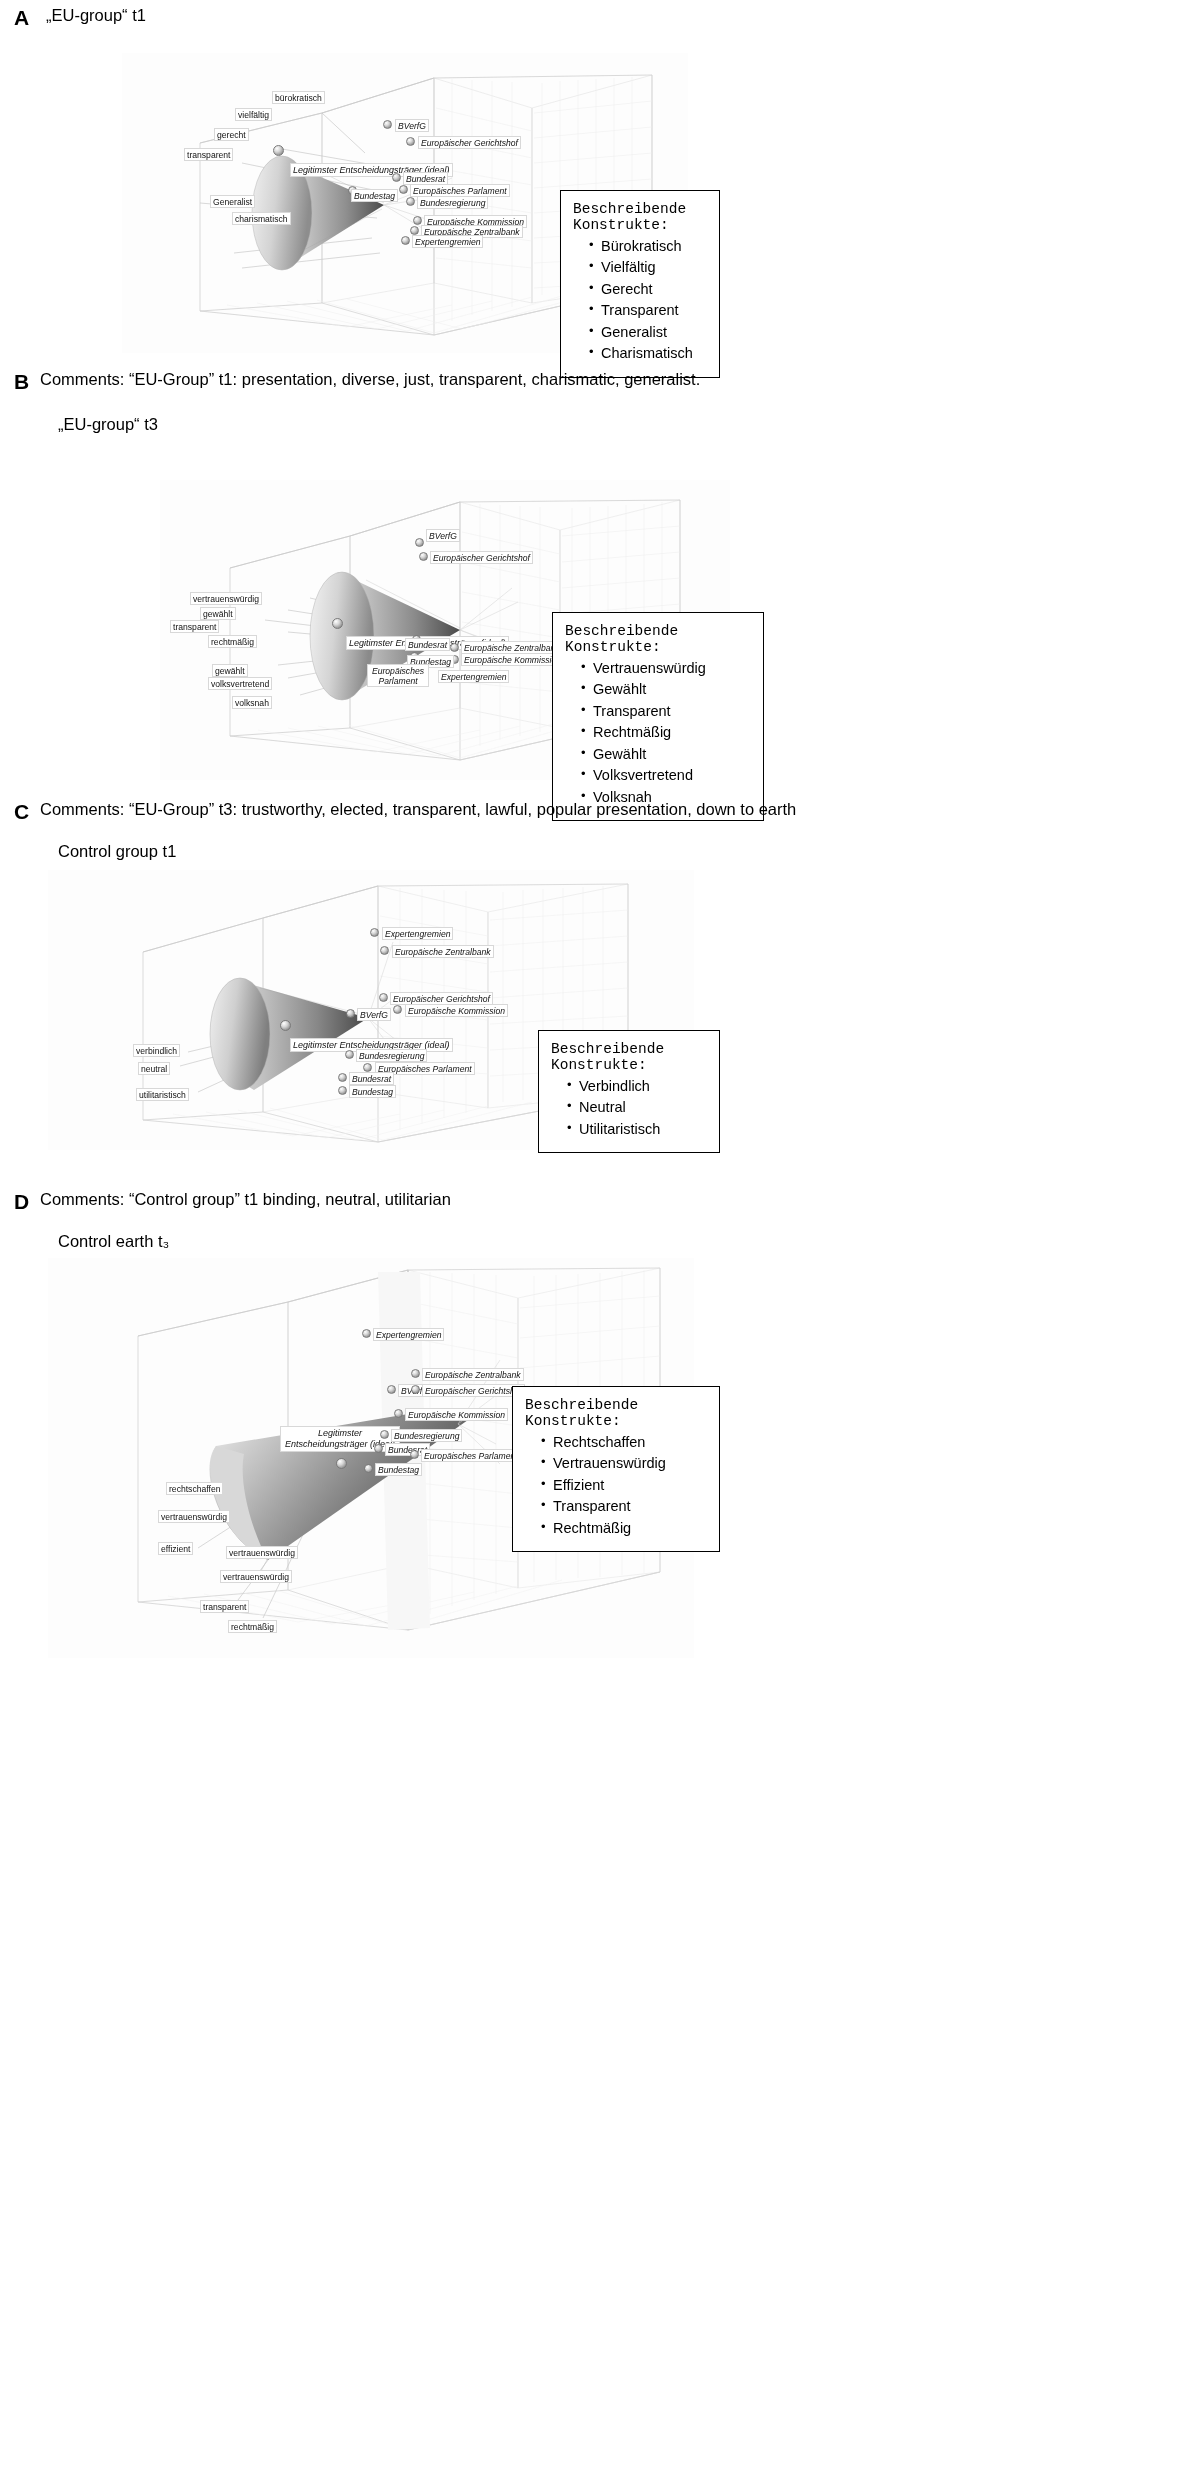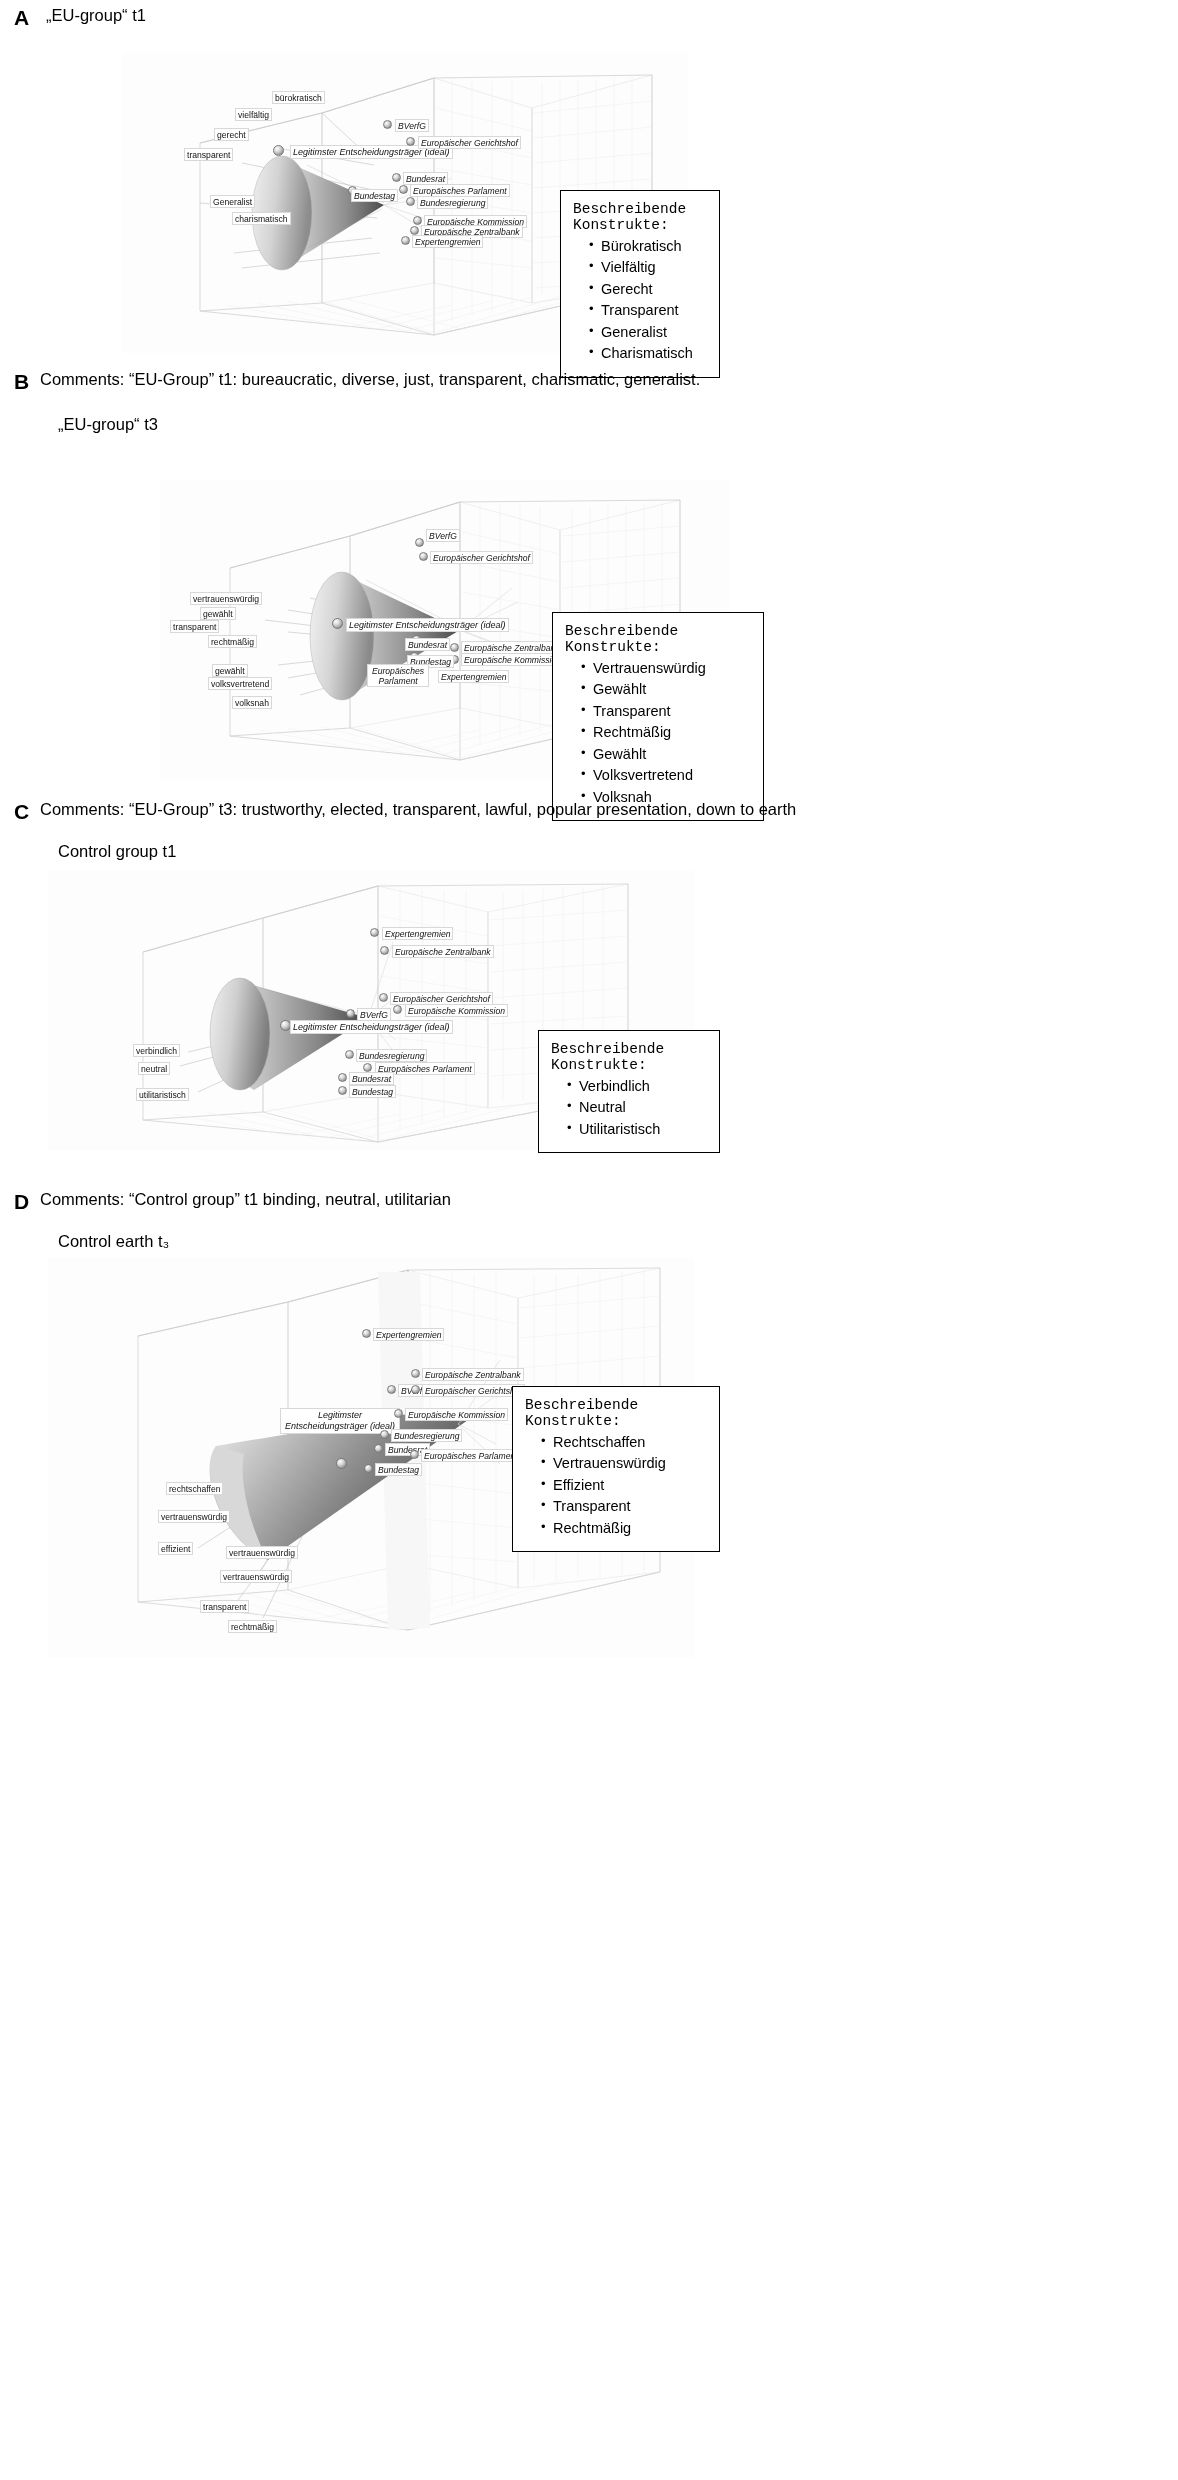--- a/index.html
+++ b/index.html
@@ -57,7 +57,7 @@
     color:#111;
   }
   .lab.ital{ font-style:italic; }
-  .lab.ideal{ font-style:italic; font-size:9px; }
+  .lab.ideal{ font-style:italic; font-size:9px;margin-top:18px; }
   .lab.ctr{ text-align:center; white-space:normal; }
 
   

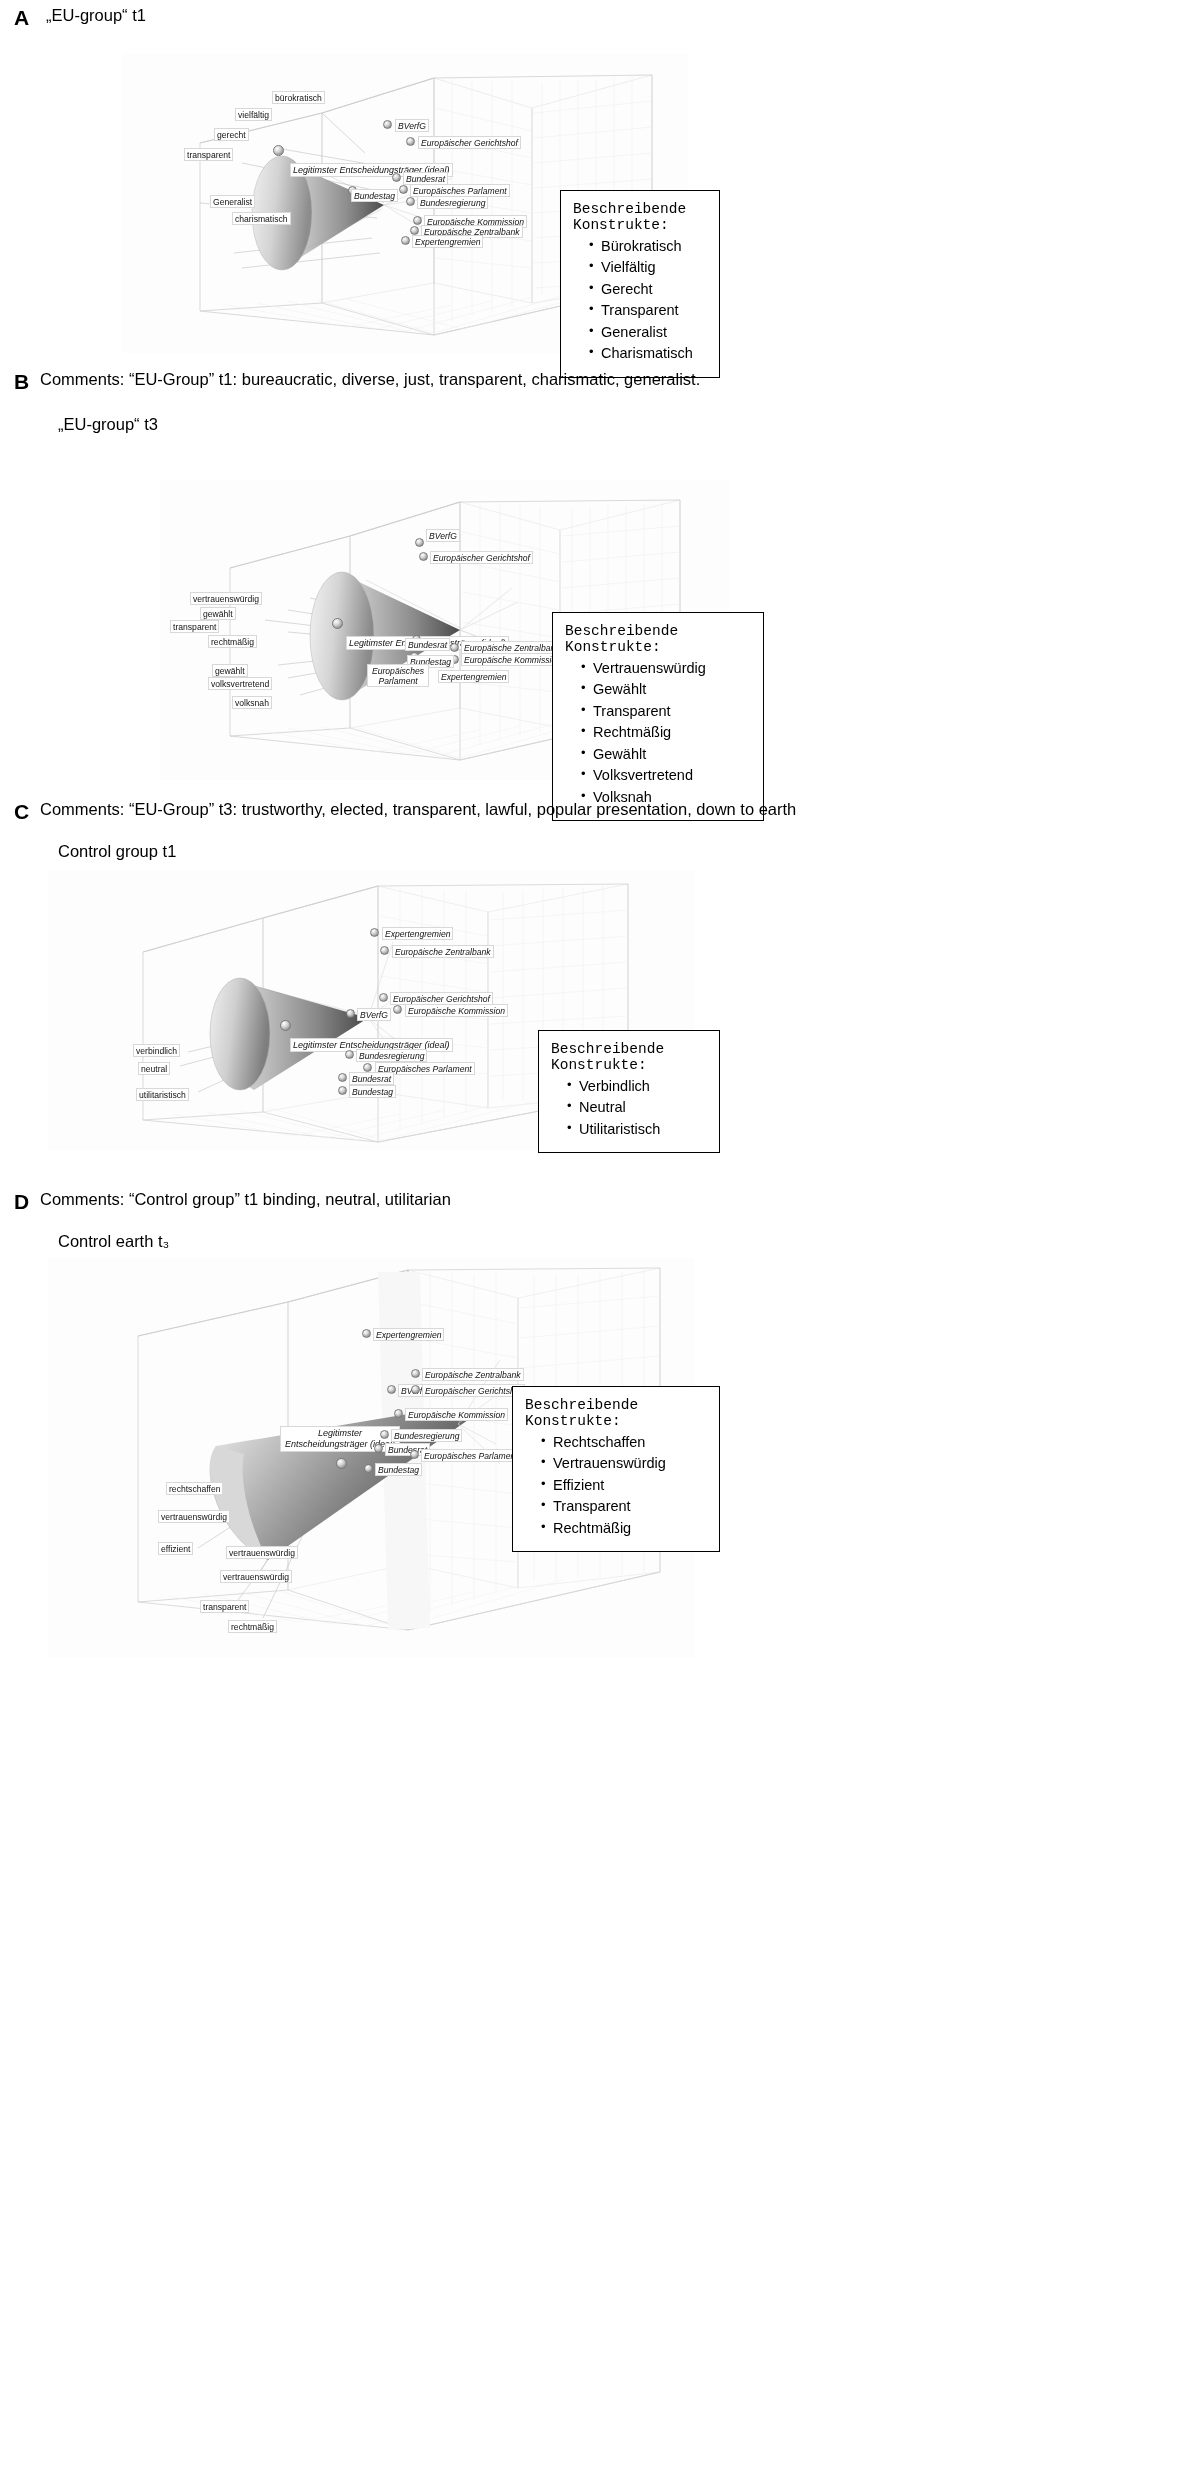--- a/index.html
+++ b/index.html
@@ -246,7 +246,7 @@
 
 <div class="panel" style="top:360px;height:440px;">
   <div class="panel-letter" style="left:14px;top:10px;">B</div>
-  <div class="comment-line" style="left:40px;top:10px;">Comments: “EU-Group” t1: bureaucratic, diverse, just, transparent, charismatic, generalist.</div>
+  <div class="comment-line" style="left:40px;top:10px;">Comments: “EU-Group” t1: presentation, diverse, just, transparent, charismatic, generalist.</div>
   <div class="panel-title" style="left:58px;top:55px;">„EU-group“ t3</div>
 </div>
 

